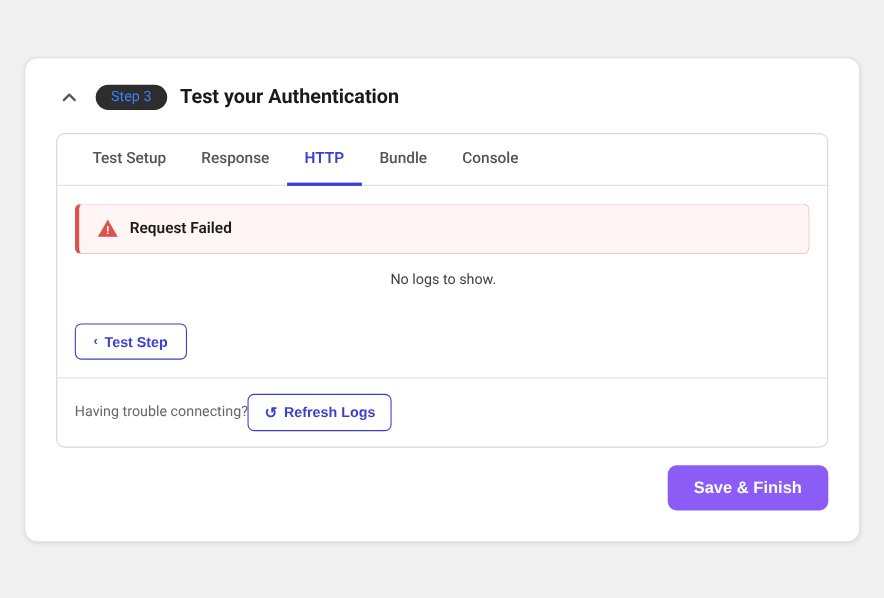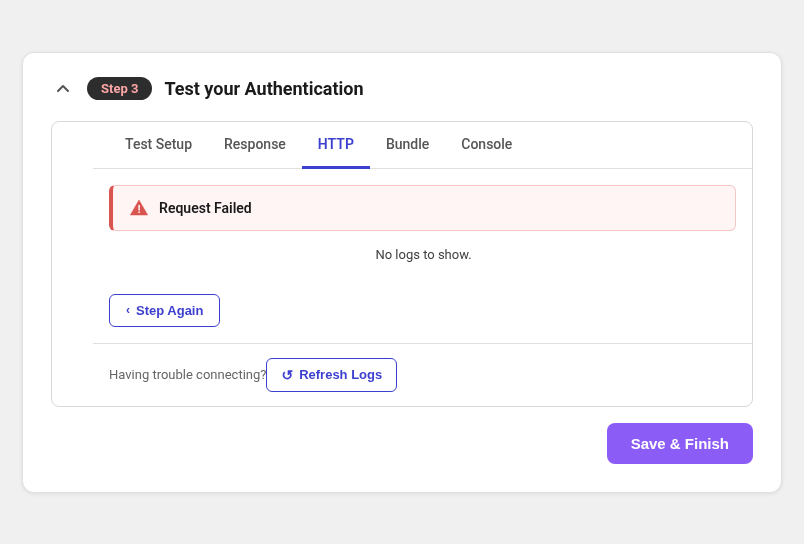--- a/index.html
+++ b/index.html
@@ -45,11 +45,11 @@
 
     .step-badge {
       background: #2d2d2d;
-      color: #fca5a5;
+      color: #3b82f6;
       border-radius: 20px;
       padding: 4px 14px;
       font-size: 13px;
-      font-weight: 700;
+      font-weight: 400;
     }
 
     .step-title {

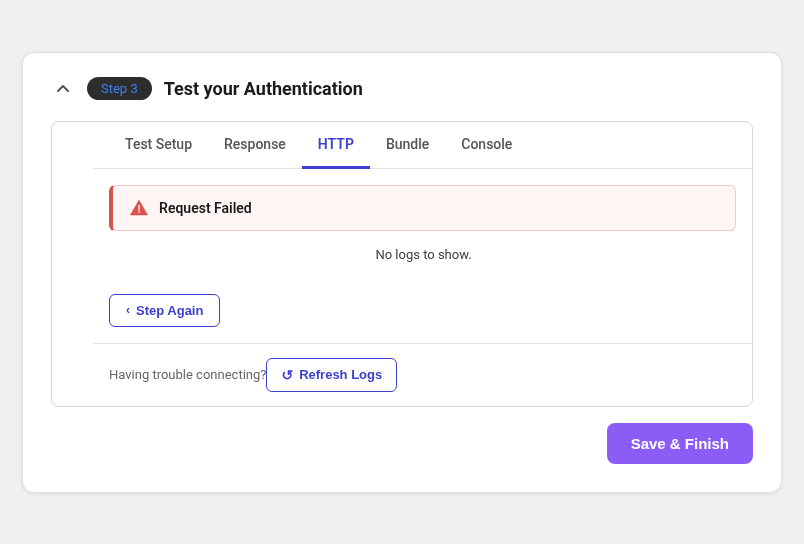--- a/index.html
+++ b/index.html
@@ -63,7 +63,6 @@
       border: 1px solid #d8d8d8;
       border-radius: 8px;
       overflow: hidden;
-      padding-left: 41px;
     }
 
     .tabs {

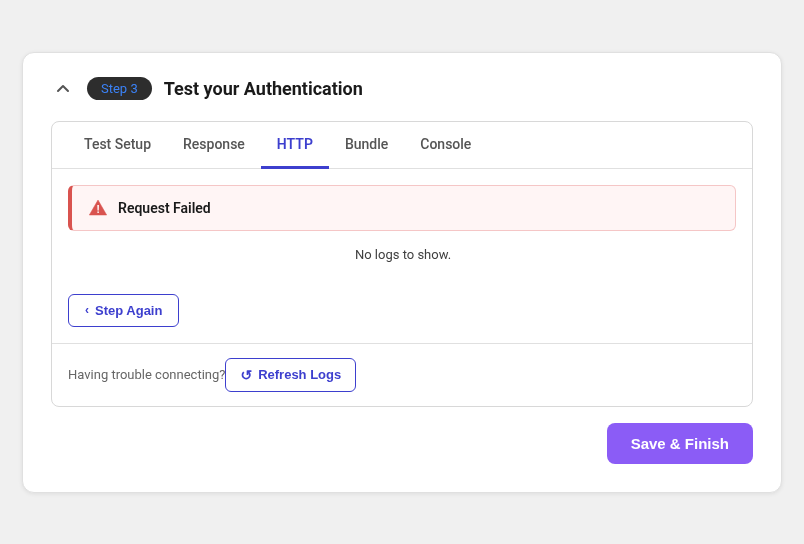--- a/index.html
+++ b/index.html
@@ -240,7 +240,7 @@
       
       <button class="test-again-btn">
         <span class="chevron-left">‹</span>
-        <span>Step Again</span>
+        <span>Test Step</span>
       </button>
     </div>
 

